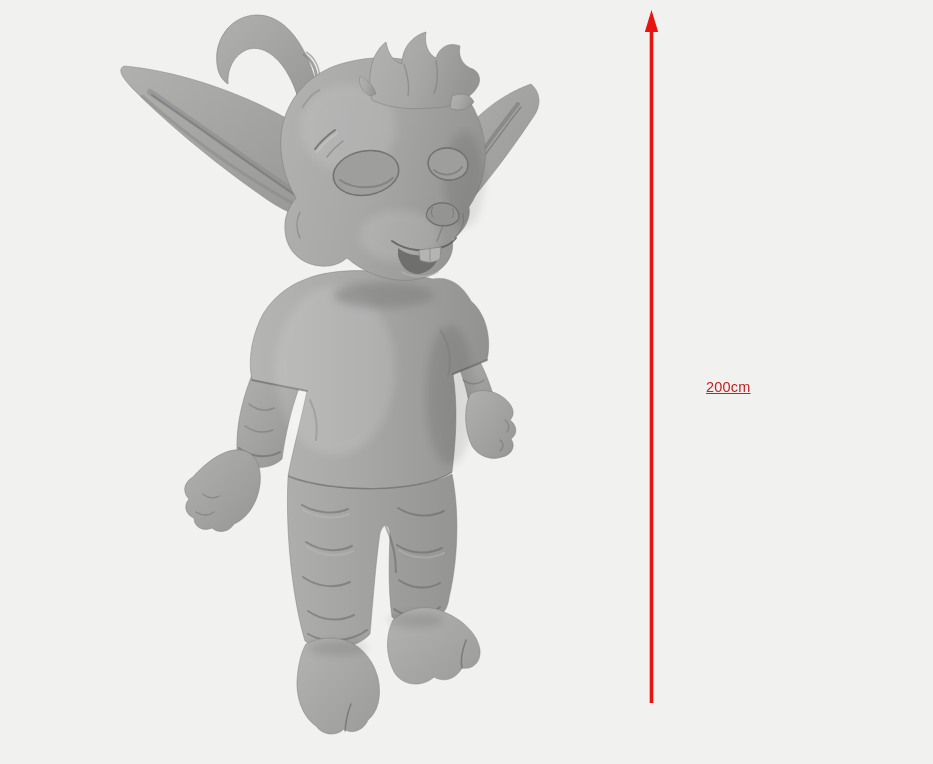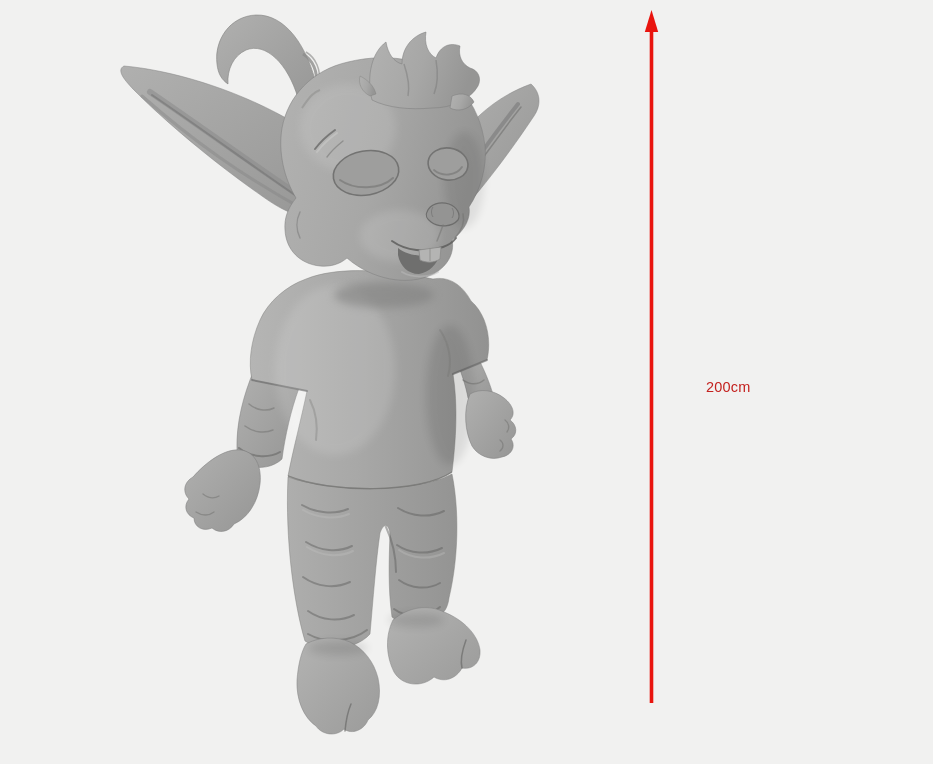--- a/index.html
+++ b/index.html
@@ -19,6 +19,7 @@
     letter-spacing:0.2px;
     color:#c4221f;
     user-select:none;
+    text-decoration:underline;
   }
 </style>
 </head>

